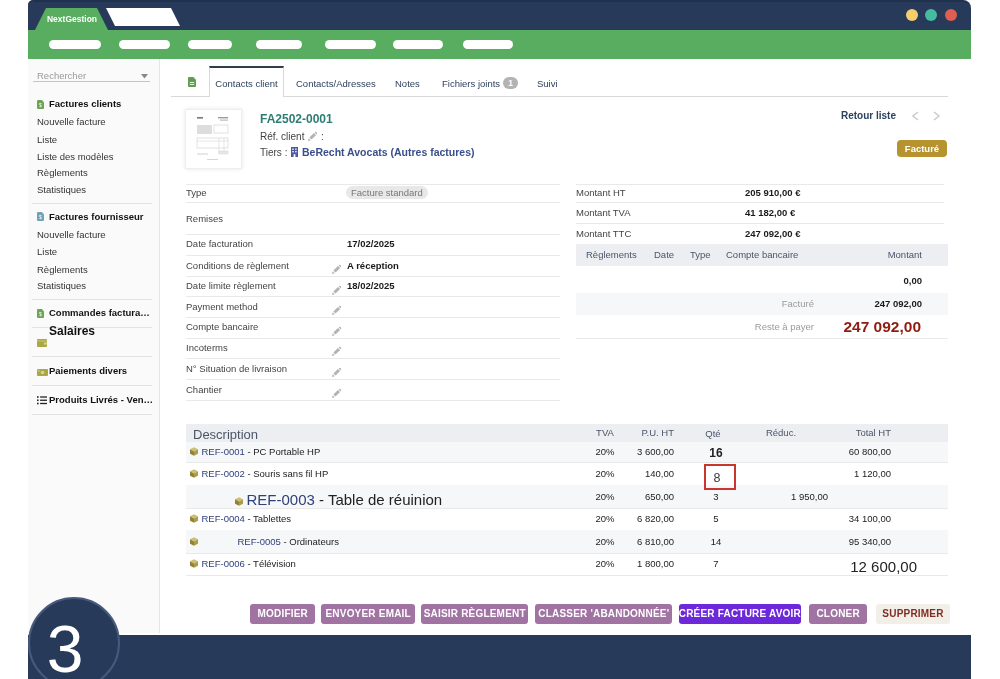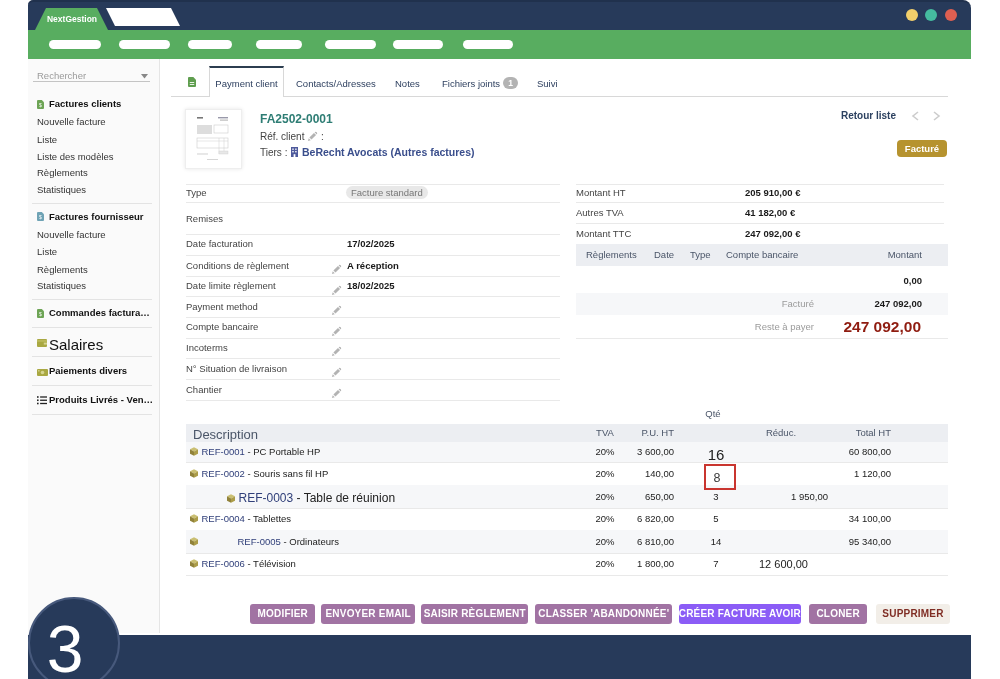--- a/index.html
+++ b/index.html
@@ -98,7 +98,7 @@
 
   <div class="abs" style="left:171px;top:95.5px;width:777px;height:1px;background:#d8d8d8;"></div>
   <div class="abs" style="left:209px;top:66px;width:75px;height:30.5px;background:#fff;border:1px solid #d8d8d8;border-top:2.5px solid #2c3e50;border-bottom:none;box-sizing:border-box;"></div>
-  <div class="tab" style="left:209px;width:75px;text-align:center;">Payment client</div>
+  <div class="tab" style="left:209px;width:75px;text-align:center;">Contacts client</div>
   <div class="tab" style="left:296px;">Contacts/Adresses</div>
   <div class="tab" style="left:395px;">Notes</div>
   <div class="tab" style="left:442px;">Fichiers joints</div>

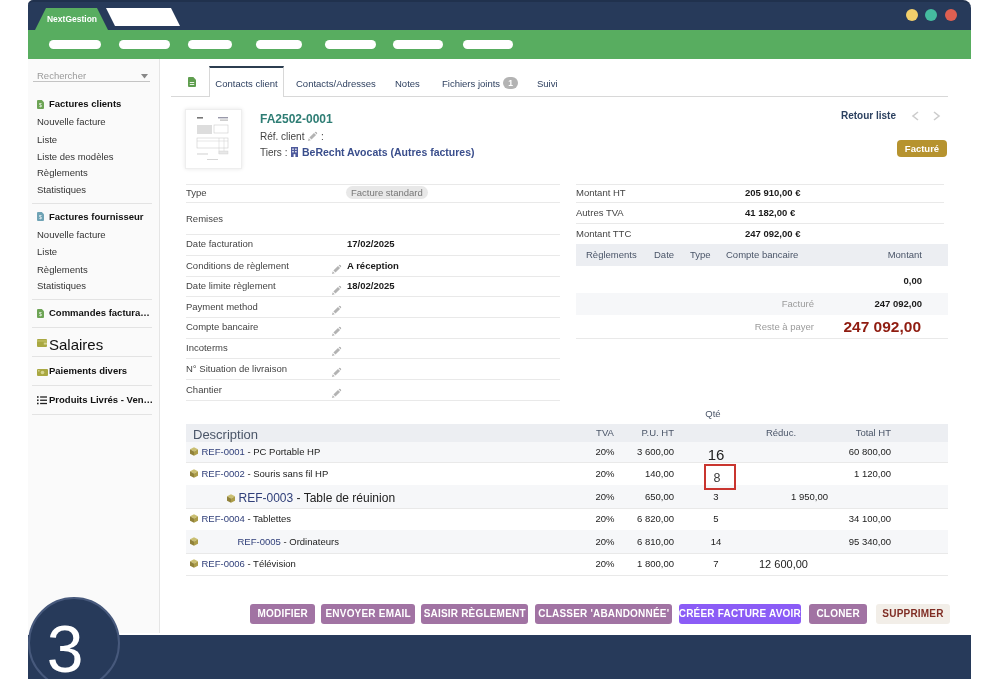--- a/index.html
+++ b/index.html
@@ -202,7 +202,7 @@
   <div class="abs lbl" style="left:576px;top:187.0px;">Montant HT</div>
   <div class="abs val" style="left:745px;top:187.0px;">205 910,00 €</div>
   <div class="hline" style="left:576px;top:202.4px;width:368px;"></div>
-  <div class="abs lbl" style="left:576px;top:207.0px;">Autres TVA</div>
+  <div class="abs lbl" style="left:576px;top:207.0px;">Montant TVA</div>
   <div class="abs val" style="left:745px;top:207.0px;">41 182,00 €</div>
   <div class="hline" style="left:576px;top:222.5px;width:368px;"></div>
   <div class="abs lbl" style="left:576px;top:227.5px;">Montant TTC</div>

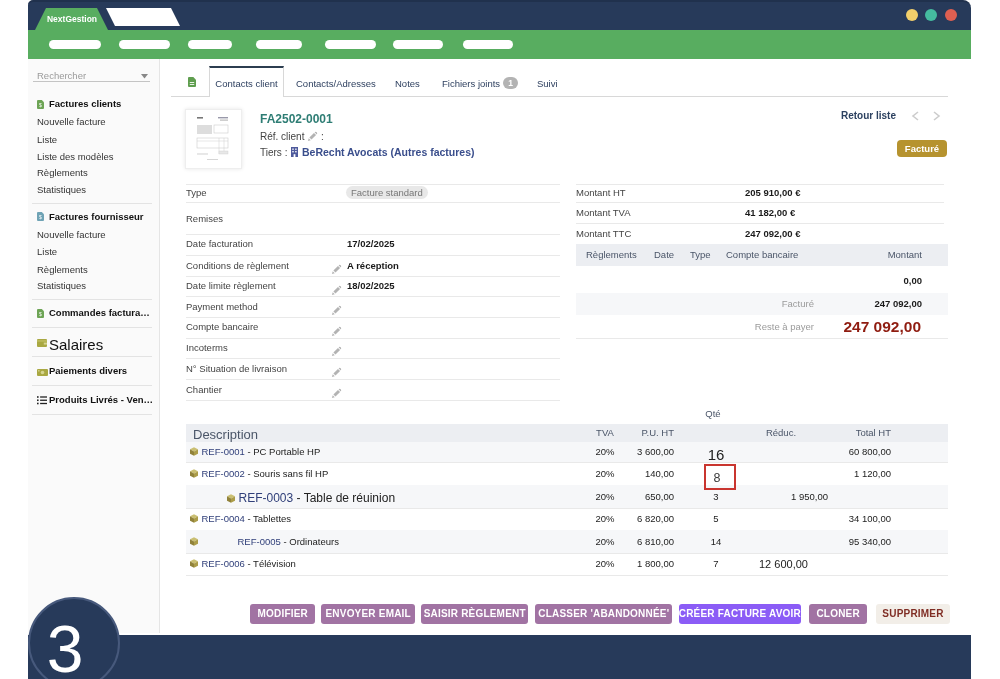--- a/index.html
+++ b/index.html
@@ -76,7 +76,7 @@
       <rect x="0" y="1.4" width="10" height="1.1" fill="#c6c56a"></rect>
       <rect x="6.8" y="3.6" width="3.2" height="2" fill="#d6d590"></rect>
     </svg>
-  <div class="abs" style="left:49px;top:336px;font-size:15px;font-weight:normal;color:#111;">Salaires</div>
+  <div class="abs" style="left:49px;top:324px;font-size:12px;font-weight:bold;color:#111;">Salaires</div>
   <div class="hline" style="left:32px;top:356px;width:120px;background:#e3e3e3;"></div>
   <svg class="abs" style="left:37px;top:368.5px;" width="11" height="7" viewBox="0 0 11 7">
       <rect x="0" y="0" width="11" height="7" rx="1" fill="#a9a842"></rect>

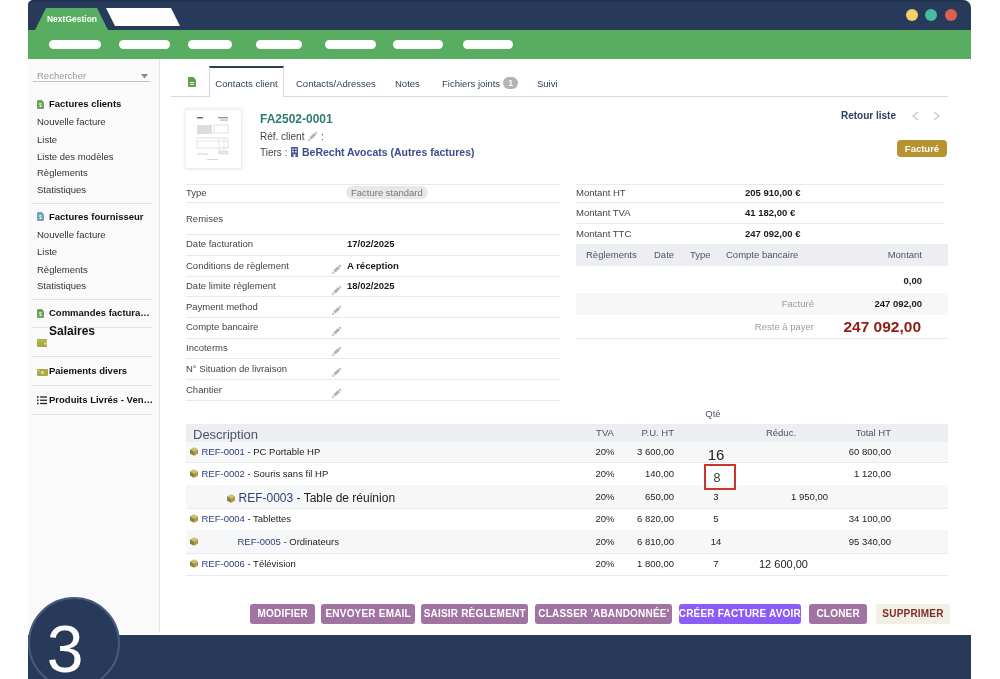--- a/index.html
+++ b/index.html
@@ -225,7 +225,7 @@
   <div class="abs" style="left:193px;top:427px;font-size:13px;color:#4a5568;">Description</div>
   <div class="abs" style="left:580px;top:427px;width:50px;text-align:center;font-size:9.5px;color:#4a5568;">TVA</div>
   <div class="abs" style="left:574px;top:427px;width:100px;text-align:right;font-size:9.5px;color:#4a5568;">P.U. HT</div>
-  <div class="abs" style="left:683px;top:408px;width:60px;text-align:center;font-size:9.5px;color:#4a5568;">Qté</div>
+  <div class="abs" style="left:683px;top:428px;width:60px;text-align:center;font-size:9.5px;color:#4a5568;">Qté</div>
   <div class="abs" style="left:751px;top:427px;width:60px;text-align:center;font-size:9.5px;color:#4a5568;">Réduc.</div>
   <div class="abs" style="left:791px;top:427px;width:100px;text-align:right;font-size:9.5px;color:#4a5568;">Total HT</div>
   <div class="abs" style="left:186px;top:441.5px;width:762px;height:20.9px;background:#f6f7f9;"></div>

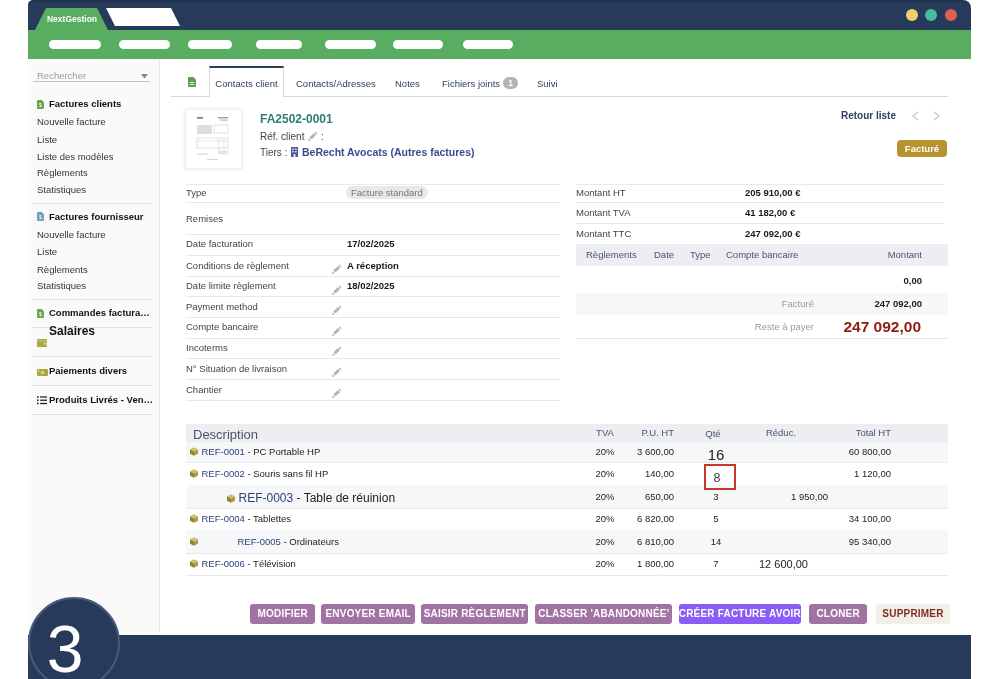--- a/index.html
+++ b/index.html
@@ -236,7 +236,7 @@
       </svg><span style="color:#31407a;">REF-0001</span> - PC Portable HP</div>
   <div class="abs" style="left:580px;top:445.9px;width:50px;text-align:center;font-size:9.5px;color:#222;">20%</div>
   <div class="abs" style="left:574px;top:445.9px;width:100px;text-align:right;font-size:9.5px;color:#222;">3 600,00</div>
-  <div class="abs" style="left:686px;top:445.9px;width:60px;text-align:center;font-size:15px;color:#222;">16</div>
+  <div class="abs" style="left:686px;top:445.9px;width:60px;text-align:center;font-size:12px;color:#222;font-weight:bold;">16</div>
   <div class="abs" style="left:791px;top:445.9px;width:100px;text-align:right;font-size:9.5px;color:#222;">60 800,00</div>
   <div class="hline" style="left:186px;top:462.4px;width:762px;"></div>
   <div class="abs" style="left:190px;top:467.8px;font-size:9.5px;color:#222;"><svg style="display:inline-block;vertical-align:-1px;margin-right:3.5px;" width="8" height="9" viewBox="0 0 11 12">

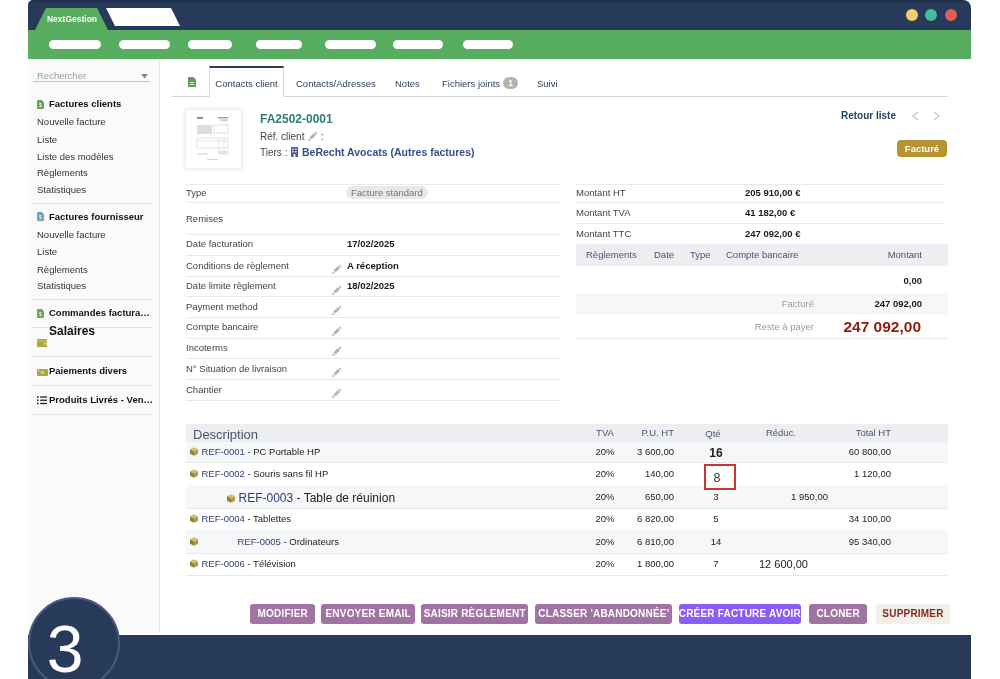--- a/index.html
+++ b/index.html
@@ -250,7 +250,7 @@
   <div class="abs" style="left:791px;top:467.8px;width:100px;text-align:right;font-size:9.5px;color:#222;">1 120,00</div>
   <div class="hline" style="left:186px;top:485.2px;width:762px;"></div>
   <div class="abs" style="left:186px;top:485.2px;width:762px;height:22.6px;background:#f6f7f9;"></div>
-  <div class="abs" style="left:190px;top:490.5px;font-size:12px;color:#222;padding-left:37px;"><svg style="display:inline-block;vertical-align:-1px;margin-right:3.5px;" width="8" height="9" viewBox="0 0 11 12">
+  <div class="abs" style="left:198px;top:490.5px;font-size:15px;color:#222;padding-left:37px;"><svg style="display:inline-block;vertical-align:-1px;margin-right:3.5px;" width="8" height="9" viewBox="0 0 11 12">
         <polygon points="5.5,0 11,3 5.5,6 0,3" fill="#cabf72"></polygon>
         <polygon points="0,3 5.5,6 5.5,12 0,9" fill="#91823a"></polygon>
         <polygon points="11,3 5.5,6 5.5,12 11,9" fill="#ab9c48"></polygon>

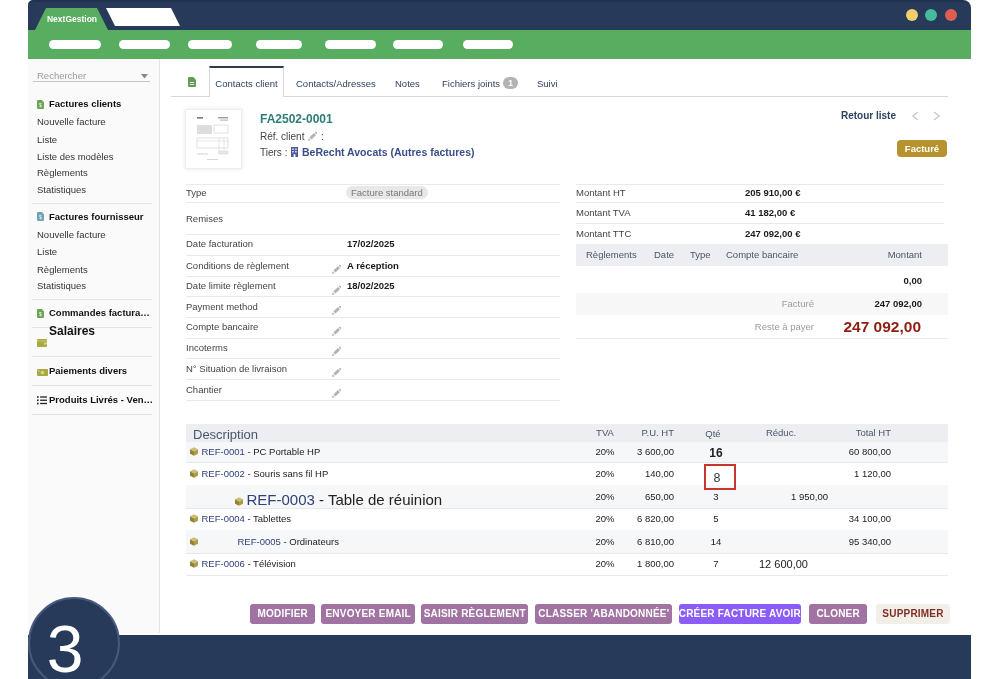--- a/index.html
+++ b/index.html
@@ -289,7 +289,7 @@
   <div class="abs" style="left:580px;top:557.9px;width:50px;text-align:center;font-size:9.5px;color:#222;">20%</div>
   <div class="abs" style="left:574px;top:557.9px;width:100px;text-align:right;font-size:9.5px;color:#222;">1 800,00</div>
   <div class="abs" style="left:686px;top:557.9px;width:60px;text-align:center;font-size:9.5px;color:#222;">7</div>
-  <div class="abs" style="left:759px;top:557.9px;width:100px;text-align:left;font-size:11px;color:#222;">12 600,00</div>
+  <div class="abs" style="left:817px;top:557.9px;width:100px;text-align:right;font-size:15px;color:#222;">12 600,00</div>
   <div class="hline" style="left:186px;top:575.1px;width:762px;"></div>
   <div class="abs" style="left:704px;top:463.5px;width:31.5px;height:26px;border:2px solid #c9352f;box-sizing:border-box;"></div>
 

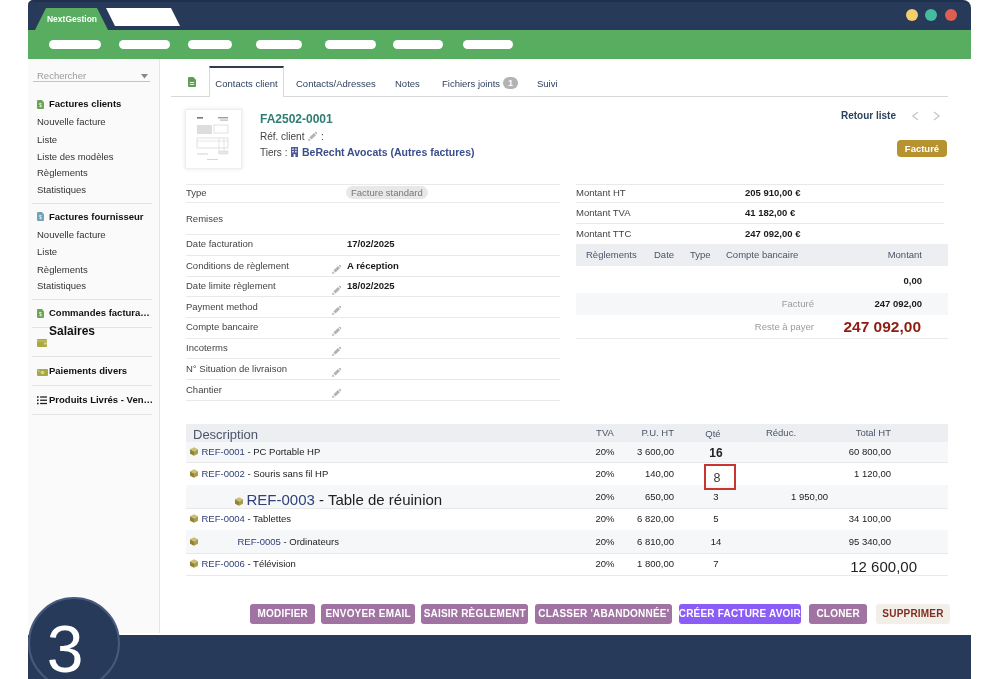--- a/index.html
+++ b/index.html
@@ -297,7 +297,7 @@
   <div class="abs" style="left:321.4px;top:603.5px;width:93.6px;height:20.5px;background:#a173a3;border-radius:3px;color:#fff;font-size:10px;font-weight:bold;text-align:center;line-height:20.5px;letter-spacing:.2px;">ENVOYER EMAIL</div>
   <div class="abs" style="left:421.3px;top:603.5px;width:106.8px;height:20.5px;background:#a173a3;border-radius:3px;color:#fff;font-size:10px;font-weight:bold;text-align:center;line-height:20.5px;letter-spacing:.2px;">SAISIR RÈGLEMENT</div>
   <div class="abs" style="left:535.1px;top:603.5px;width:137.3px;height:20.5px;background:#a173a3;border-radius:3px;color:#fff;font-size:10px;font-weight:bold;text-align:center;line-height:20.5px;letter-spacing:.2px;">CLASSER 'ABANDONNÉE'</div>
-  <div class="abs" style="left:678.6px;top:603.5px;width:122.5px;height:20.5px;background:#8b5cf6;border-radius:3px;color:#fff;font-size:10px;font-weight:bold;text-align:center;line-height:20.5px;letter-spacing:.2px;">CRÉER FACTURE AVOIR</div>
+  <div class="abs" style="left:678.6px;top:603.5px;width:122.5px;height:20.5px;background:#6d28d9;border-radius:3px;color:#fff;font-size:10px;font-weight:bold;text-align:center;line-height:20.5px;letter-spacing:.2px;">CRÉER FACTURE AVOIR</div>
   <div class="abs" style="left:808.9px;top:603.5px;width:58.5px;height:20.5px;background:#a173a3;border-radius:3px;color:#fff;font-size:10px;font-weight:bold;text-align:center;line-height:20.5px;letter-spacing:.2px;">CLONER</div>
   <div class="abs" style="left:876px;top:603.5px;width:74px;height:20.5px;background:#f2eee8;border-radius:3px;color:#7f2d24;font-size:10px;font-weight:bold;text-align:center;line-height:20.5px;letter-spacing:.2px;">SUPPRIMER</div>
 

